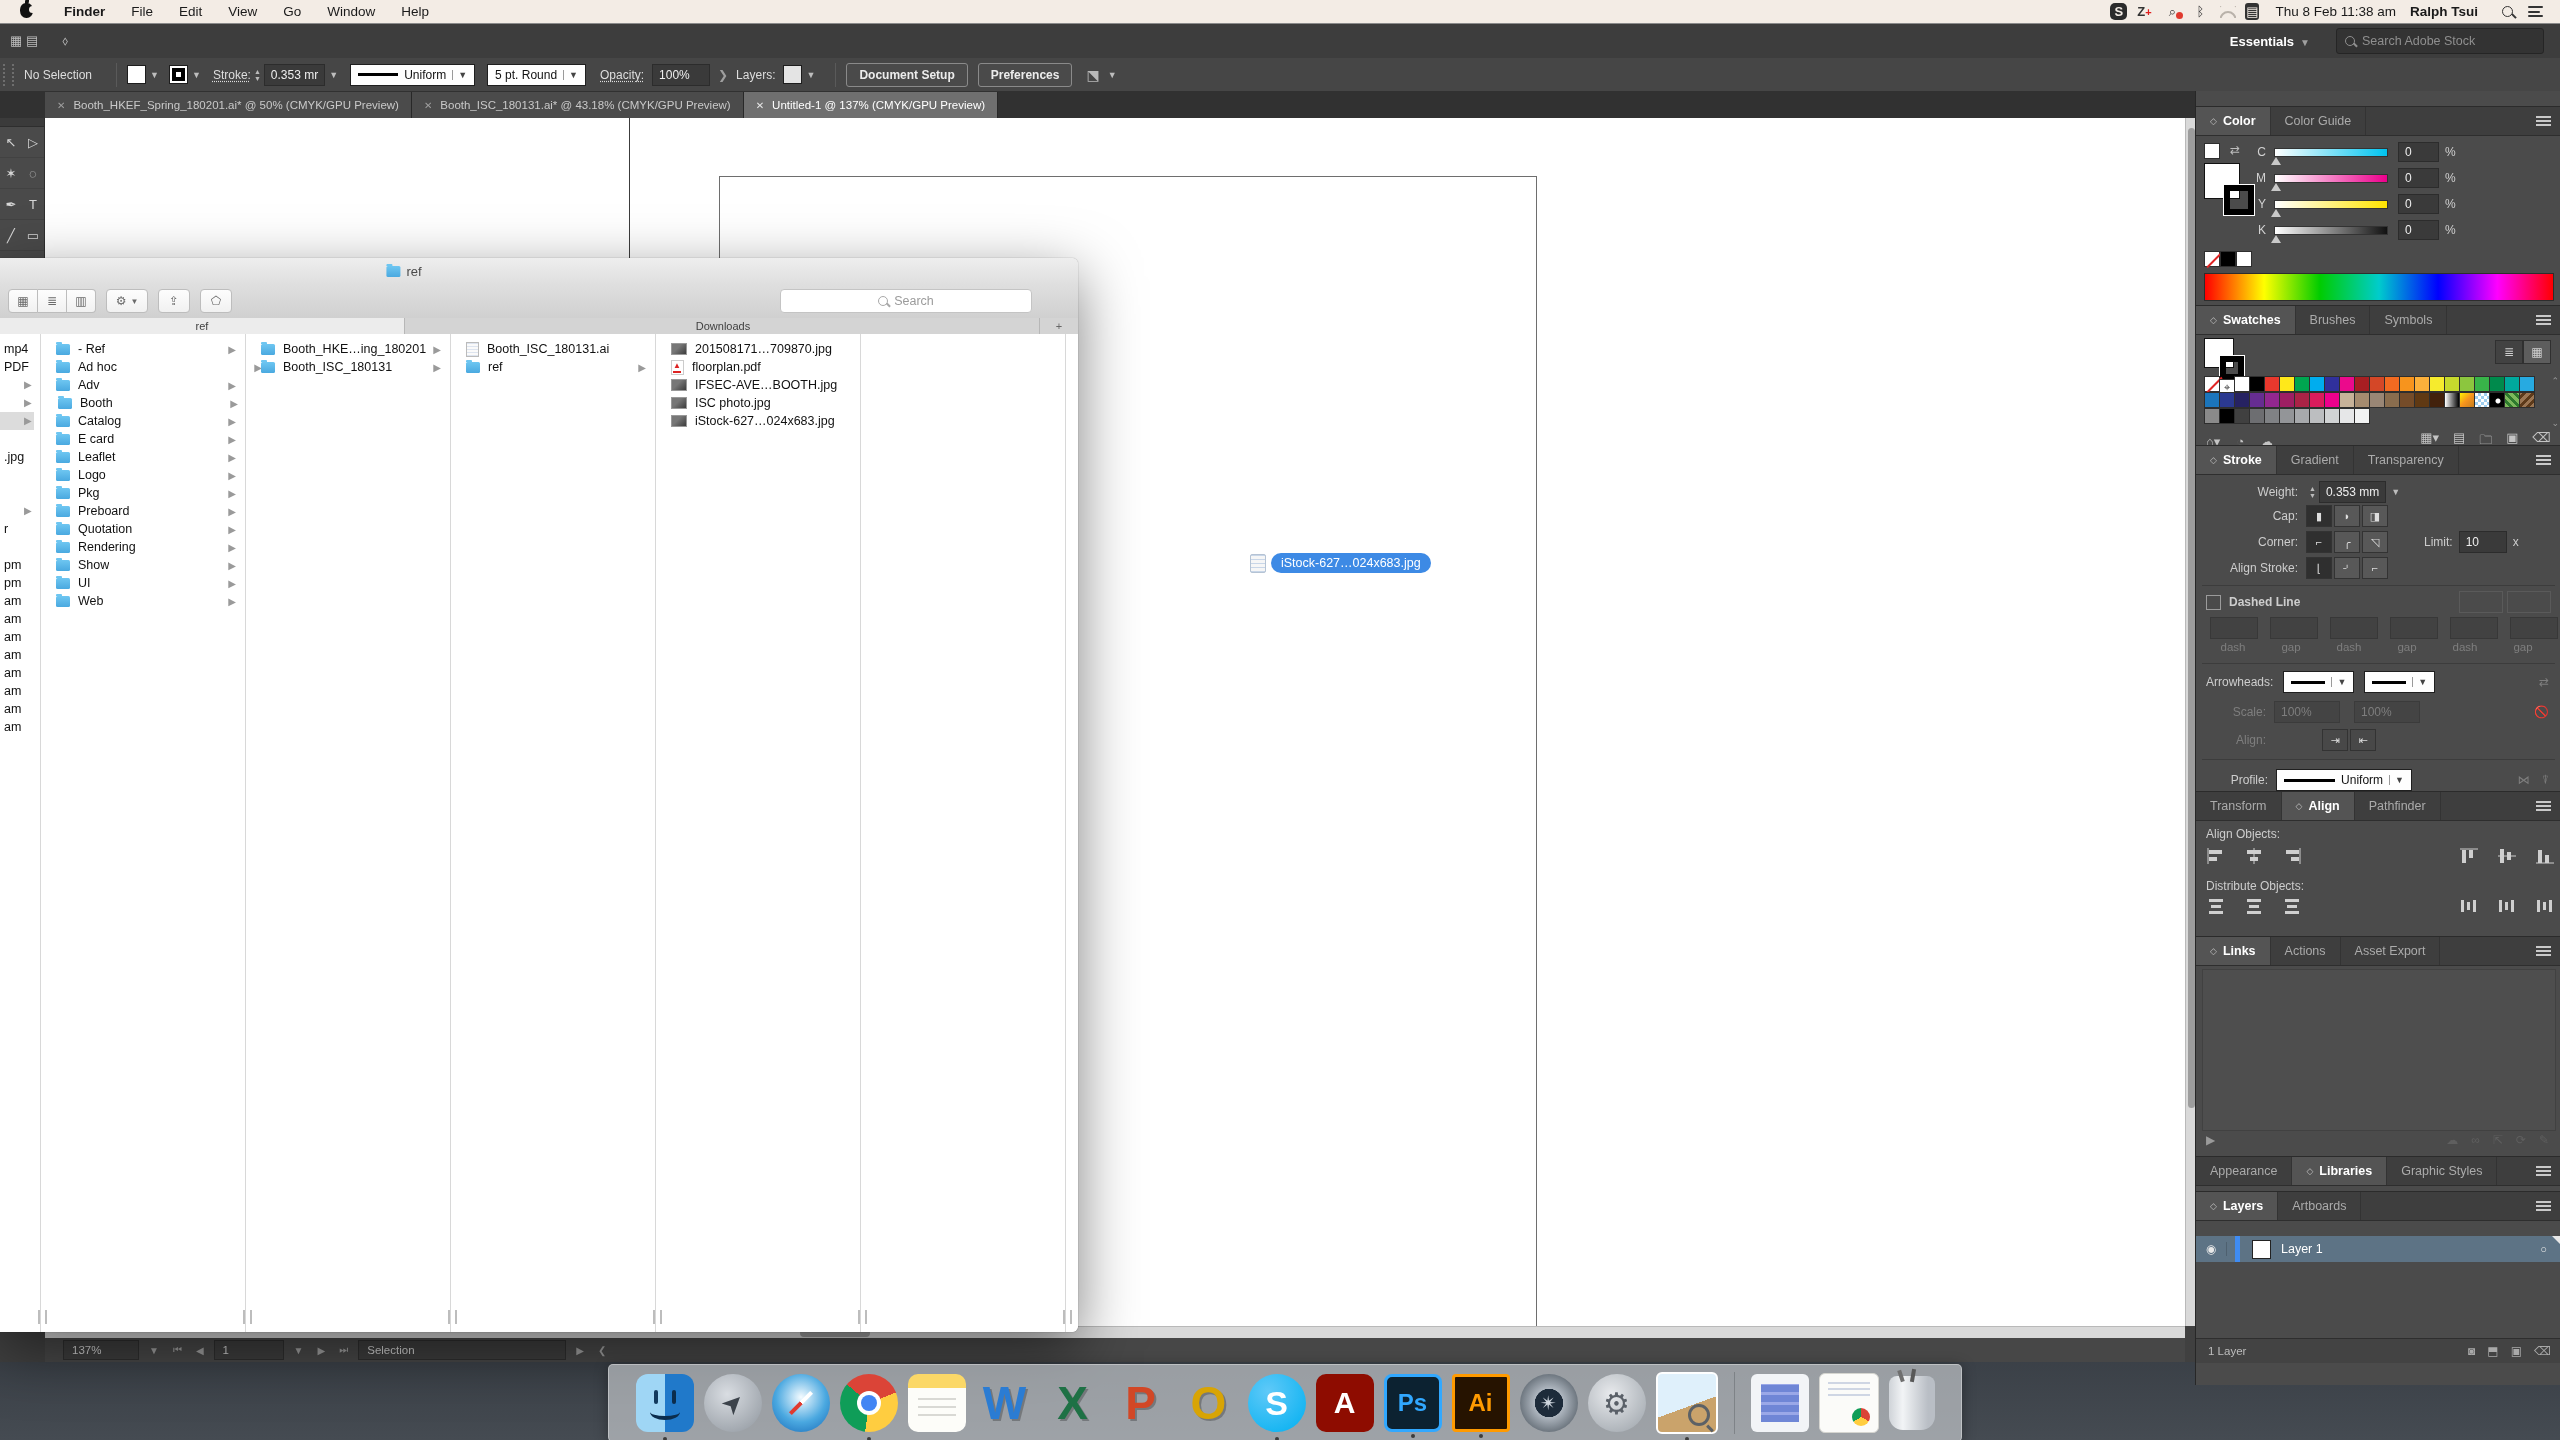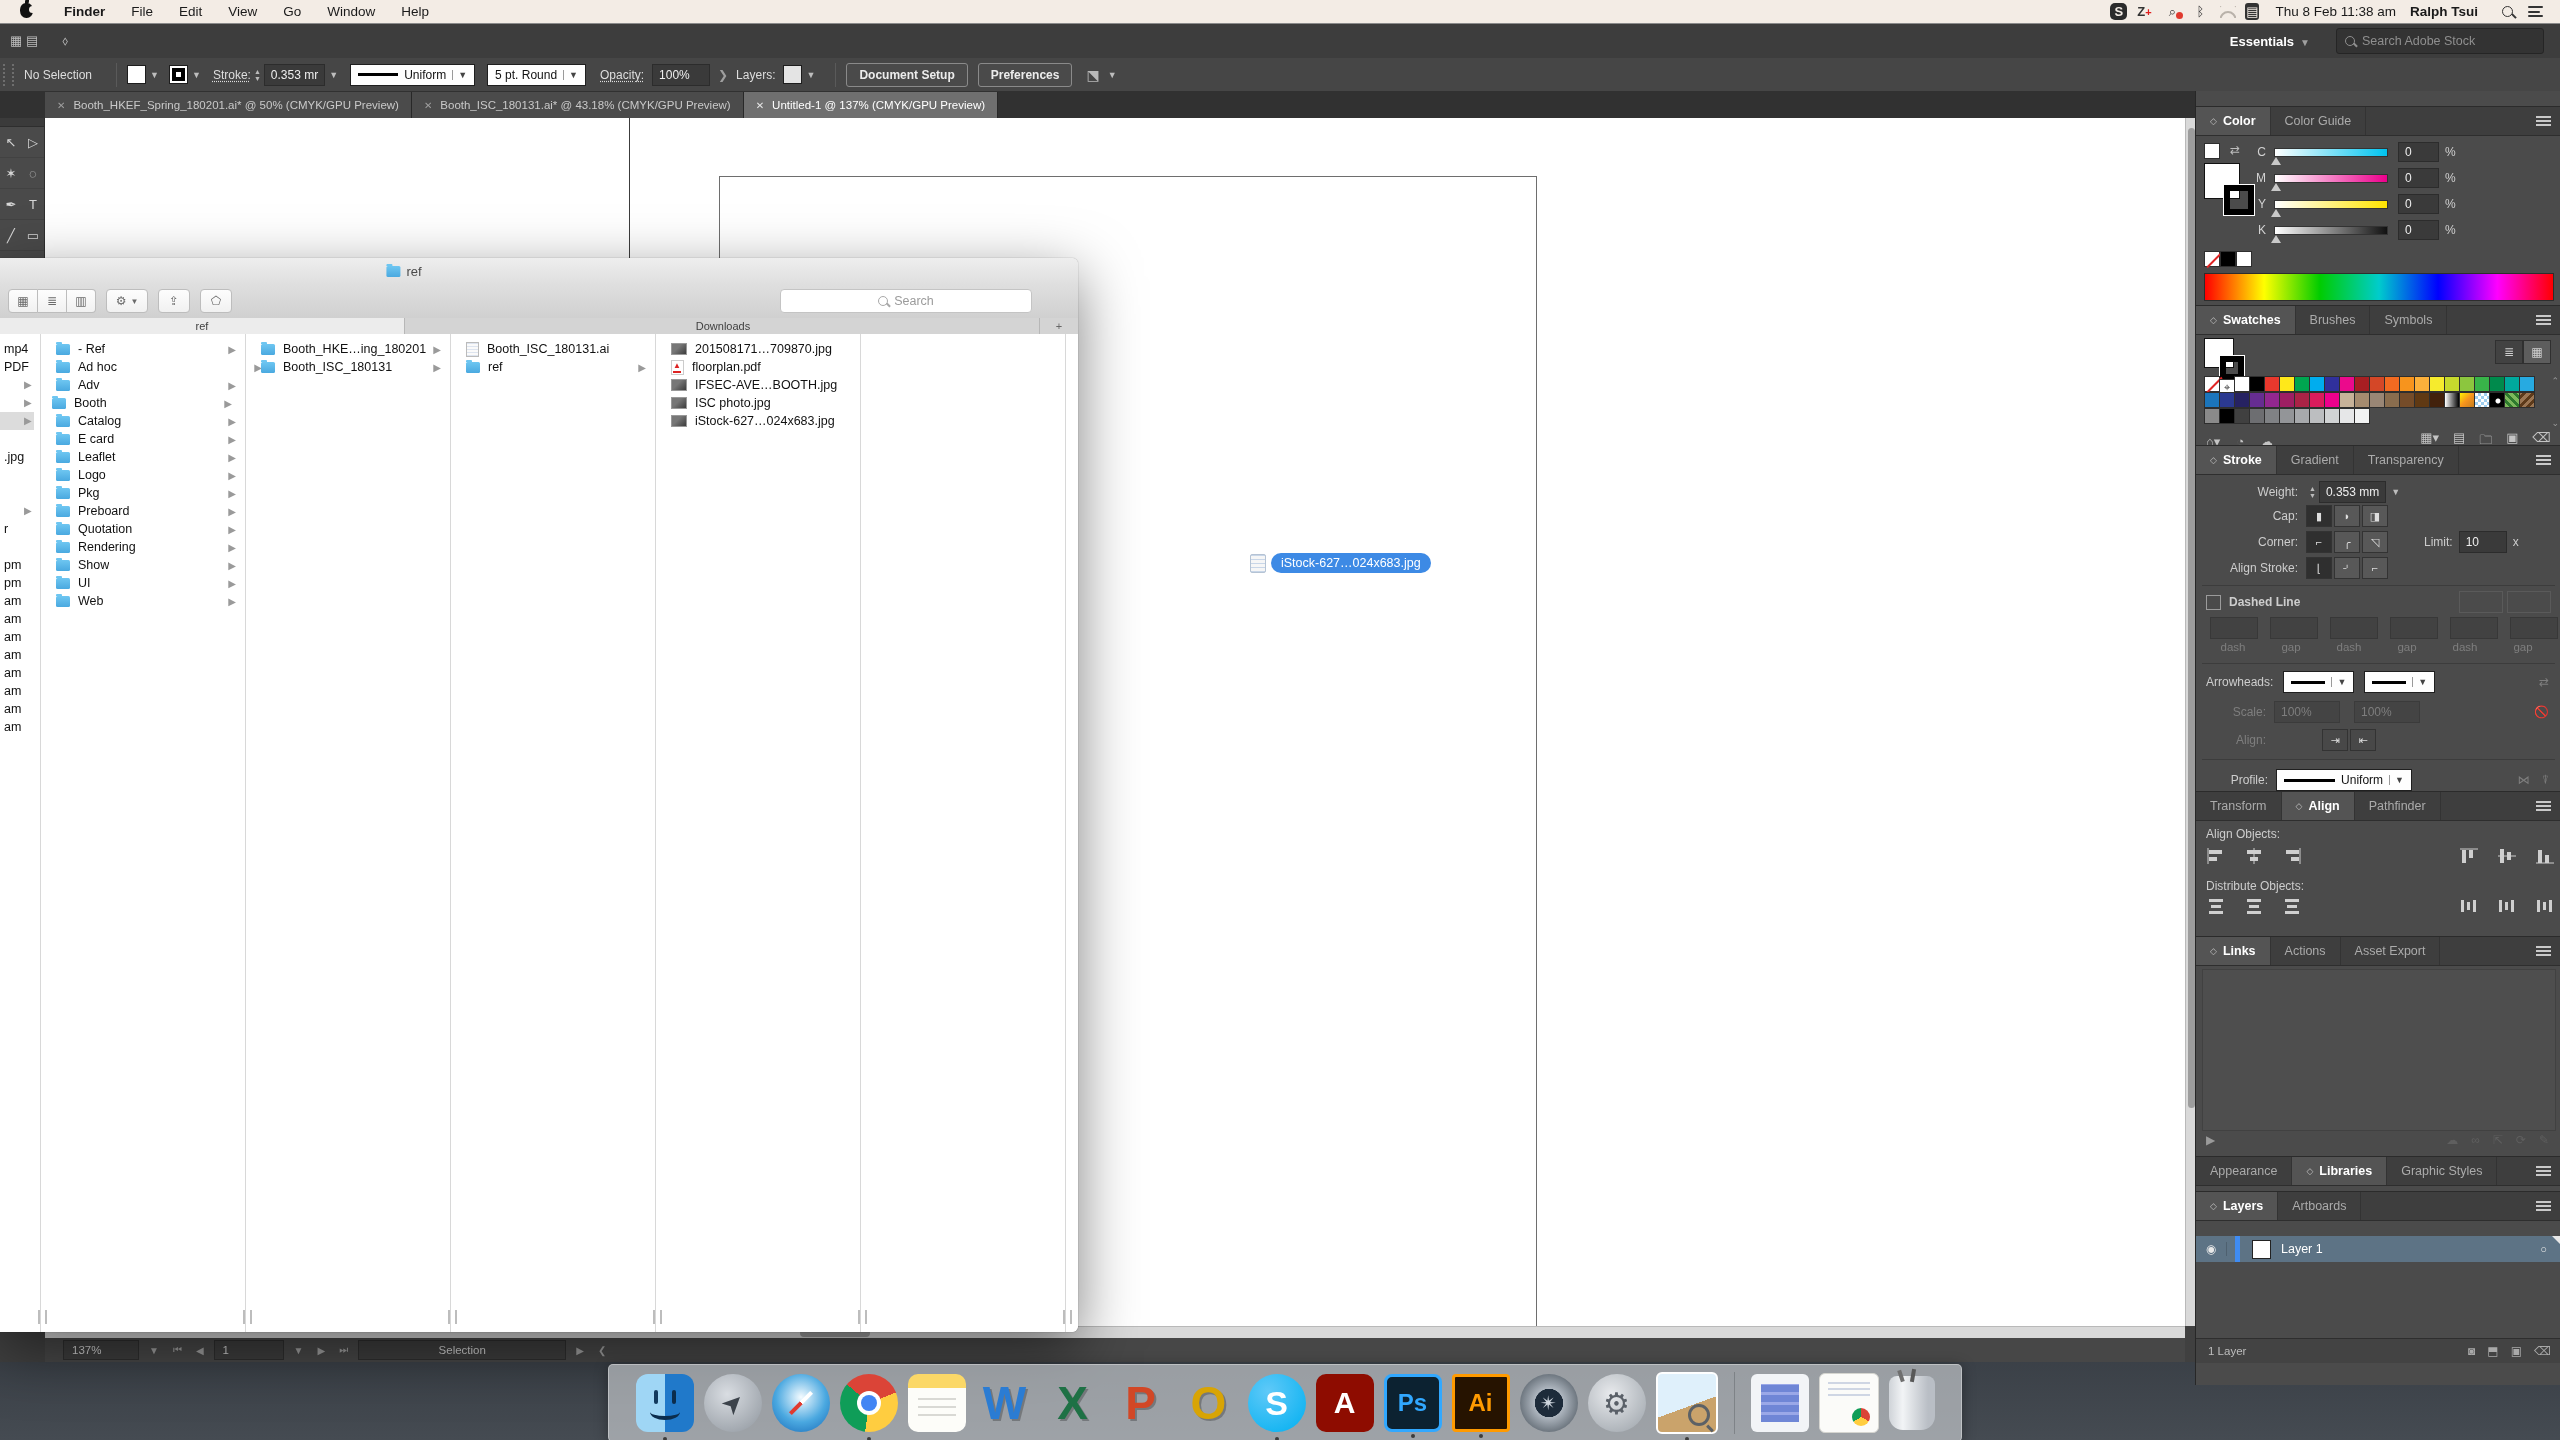--- a/index.html
+++ b/index.html
@@ -846,7 +846,7 @@
           <span style="margin-left: 8px; white-space: nowrap; overflow: hidden; max-width: 150px;">Adv</span>
           <span class="chev" style="position: absolute; right: 8px;">▶</span>
         </div>
-        <div class="frow" style="left: 38px; top: 60px; width: 202px;">
+        <div class="frow" style="left: 44px; top: 60px; width: 202px;">
           <span class="sel" style="width: 200px;"></span>
           <span class="ficon-folder" style="margin-left: 14px;"></span>
           <span style="margin-left: 8px; white-space: nowrap; overflow: hidden; max-width: 150px;">Booth</span>

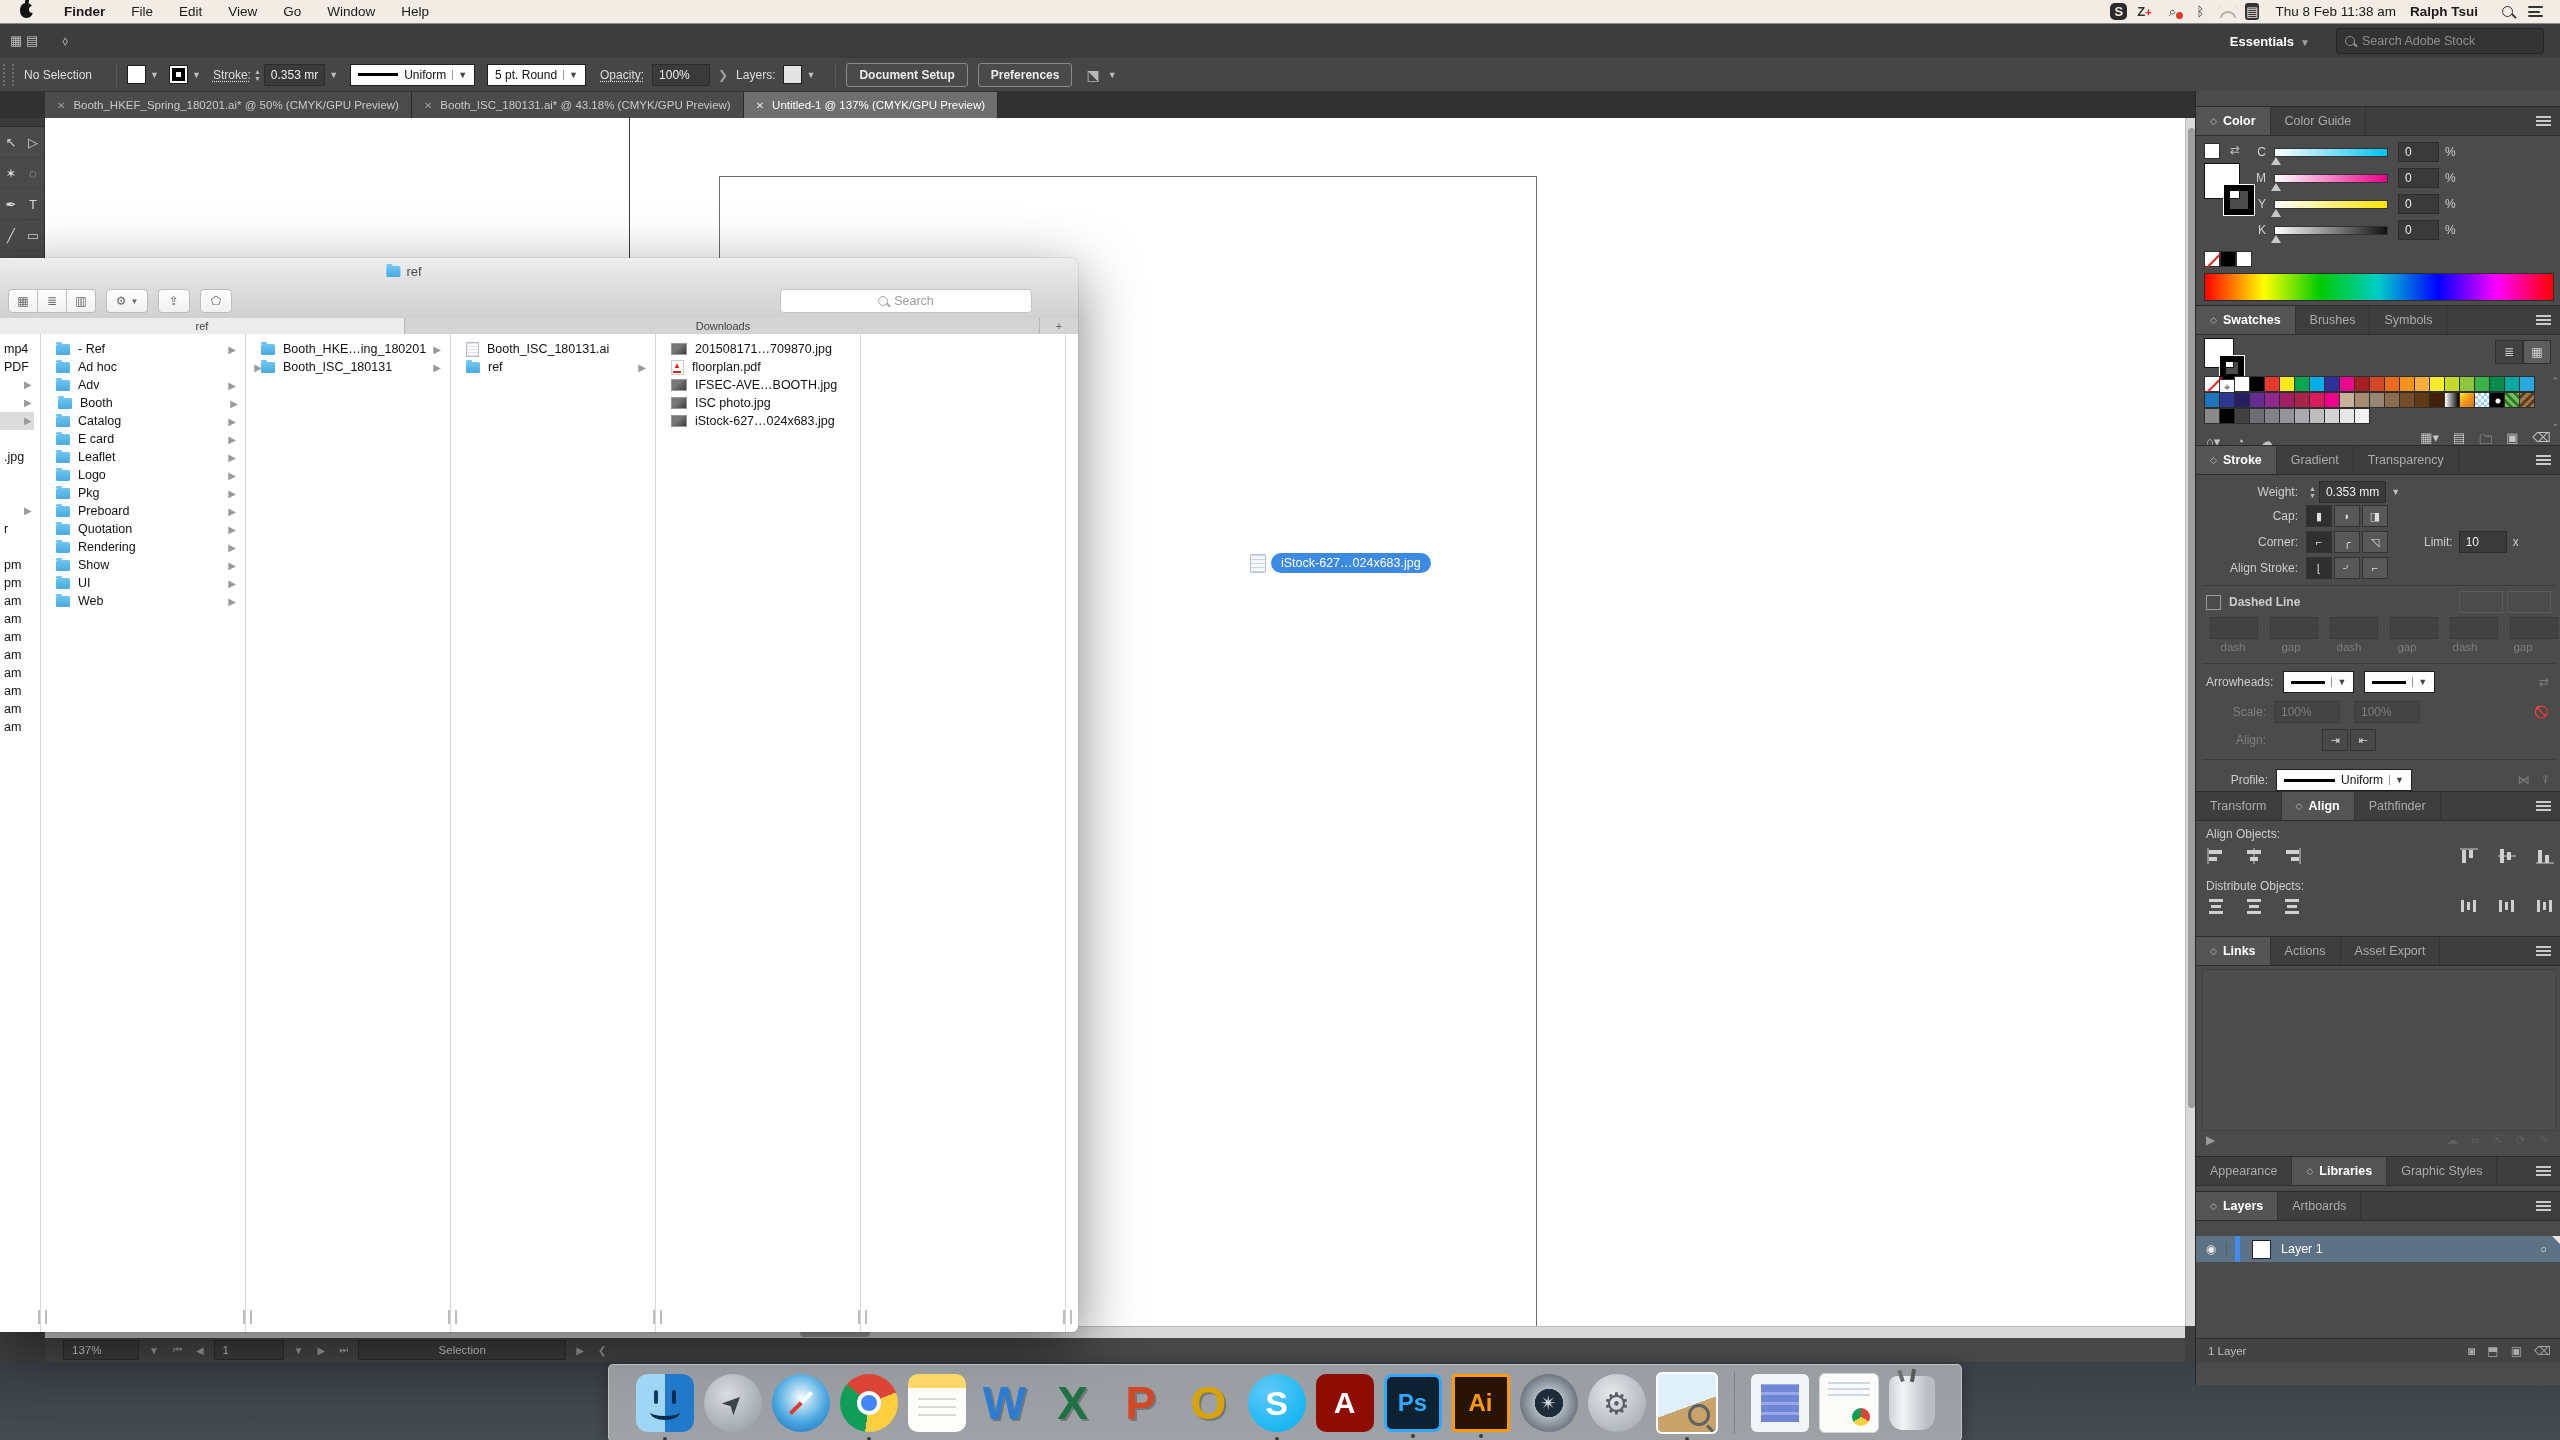--- a/index.html
+++ b/index.html
@@ -83,7 +83,7 @@
   #statusbar{left:45px;top:1315px;width:2140px;height:24px;background:#474747;color:#cfcfcf;font-size:11.5px;display:flex;align-items:center;gap:6px;}
   #statusbar .inset{background:#3d3d3d;border:1px solid #2e2e2e;height:18px;display:inline-flex;align-items:center;padding:0 8px;}
   #statusbar .navsym{color:#9f9f9f;font-size:10px;padding:0 4px;}
-  #statusbar .selbox{width:190px;justify-content:center;}
+  #statusbar .selbox{width:190px;}
   
   #aitools{left:0;top:95px;width:44px;height:163px;background:#4a4a4a;border-right:1px solid #2e2e2e;border-bottom:1px solid #2e2e2e;}
   #aitools .tbar{height:8px;background:#3b3b3b;border-bottom:1px solid #2e2e2e;}

